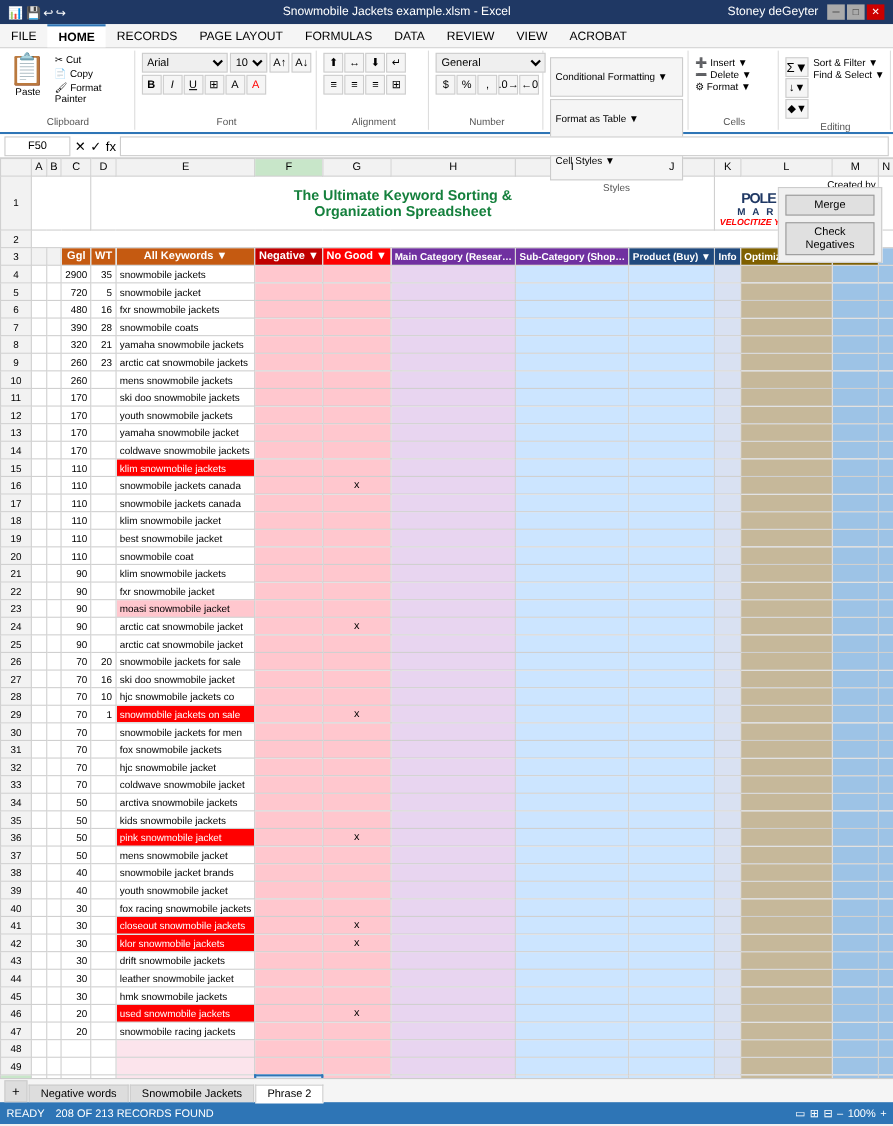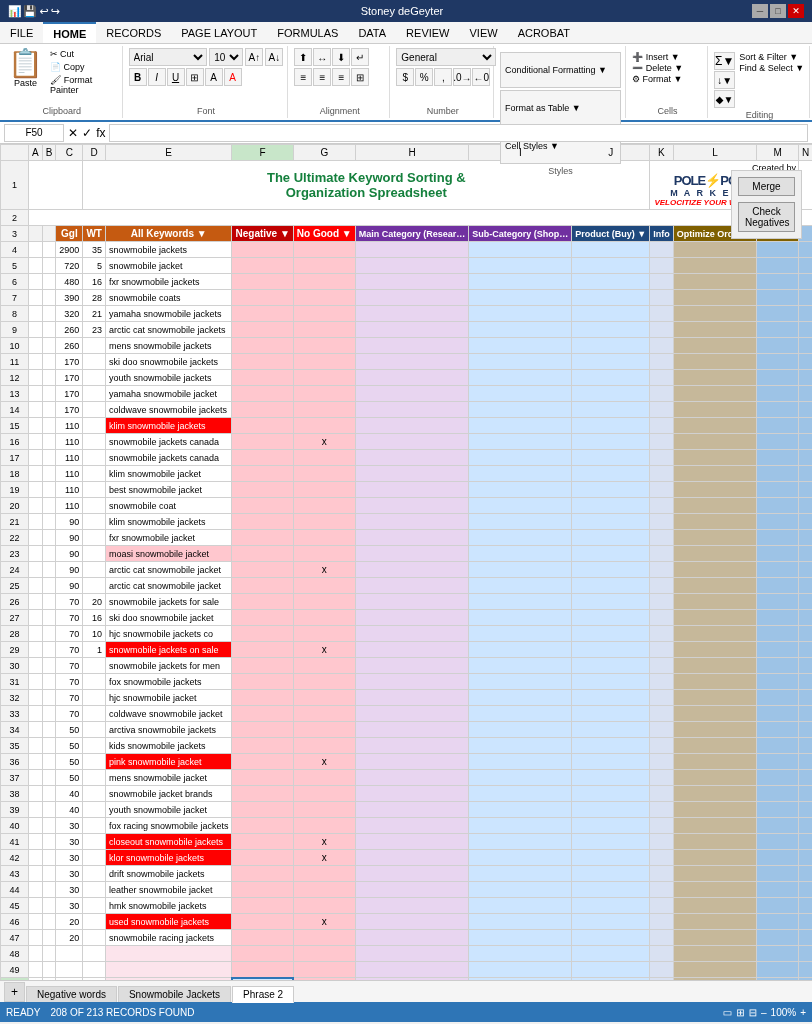--- a/index.html
+++ b/index.html
@@ -121,6 +121,7 @@
     <span>↩</span>
     <span>↪</span>
   </span>
+  <span style="flex:1;text-align:center;font-size:11px;">Snowmobile Jackets example.xlsm - Excel</span>
   <span style="font-size:11px;margin-right:8px;">Stoney deGeyter</span>
   <div class="title-bar-controls">
     <button class="title-btn min">─</button>

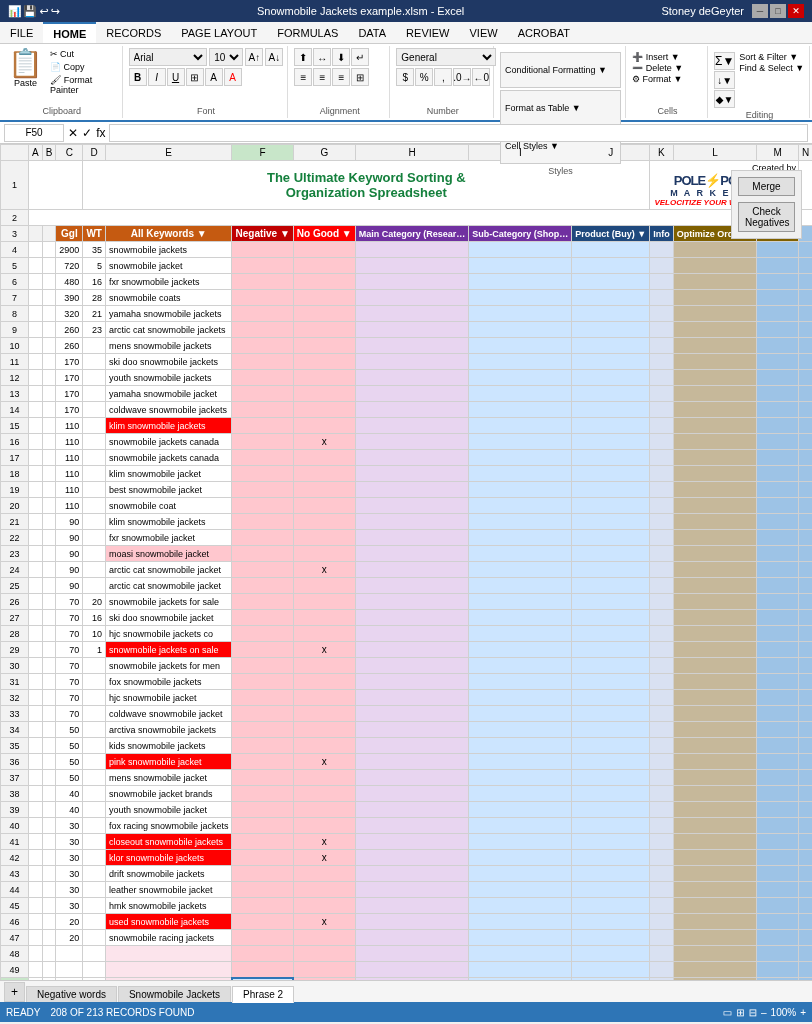--- a/index.html
+++ b/index.html
@@ -57,7 +57,7 @@
     .formula-input { flex: 1; height: 18px; border: 1px solid #ccc; font-size: 10px; padding: 0 4px; }
 
     
-    .right-panel { position: absolute; right: 10px; top: 170px; background: #f0f0f0; border: 1px solid #ccc; padding: 6px; width: 71px; display: flex; flex-direction: column; gap: 6px; z-index: 10; }
+    .right-panel { position: absolute; right: 10px; top: 170px; background: #f0f0f0; border: 1px solid #ccc; padding: 6px; width: 95px; display: flex; flex-direction: column; gap: 6px; z-index: 10; }
     .panel-btn { font-size: 10px; cursor: pointer; border: 1px solid #999; background: #e0e0e0; padding: 3px 6px; text-align: center; }
     .excel-grid { width: 100%; border-collapse: collapse; font-size: 10px; }
     .excel-grid th, .excel-grid td { border: 1px solid #d0d0d0; padding: 0 3px; height: 16px; white-space: nowrap; overflow: hidden; }

